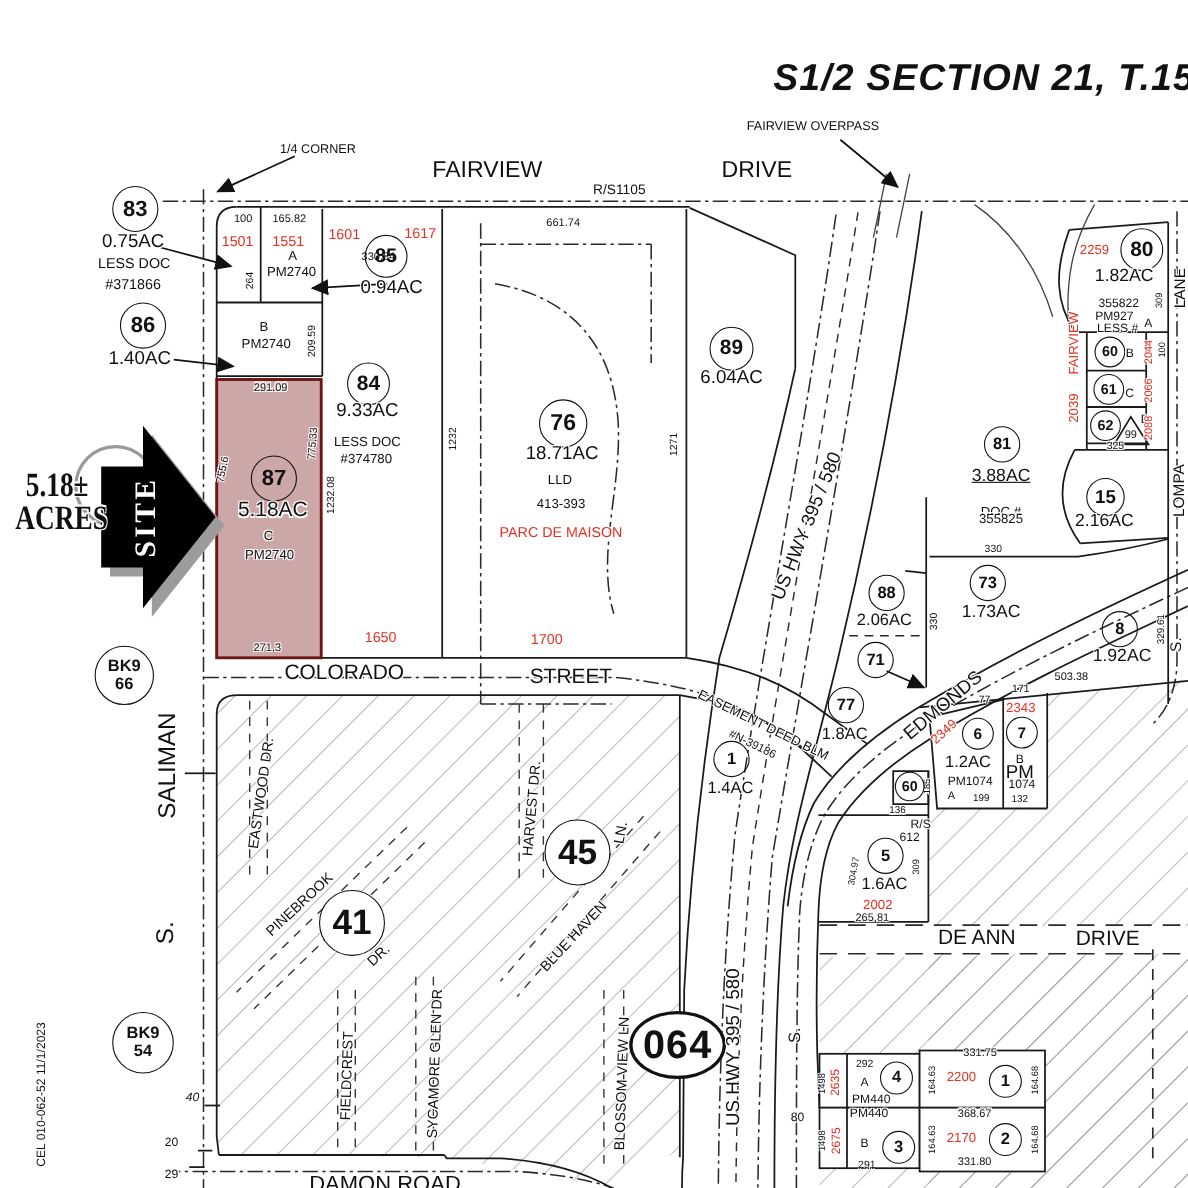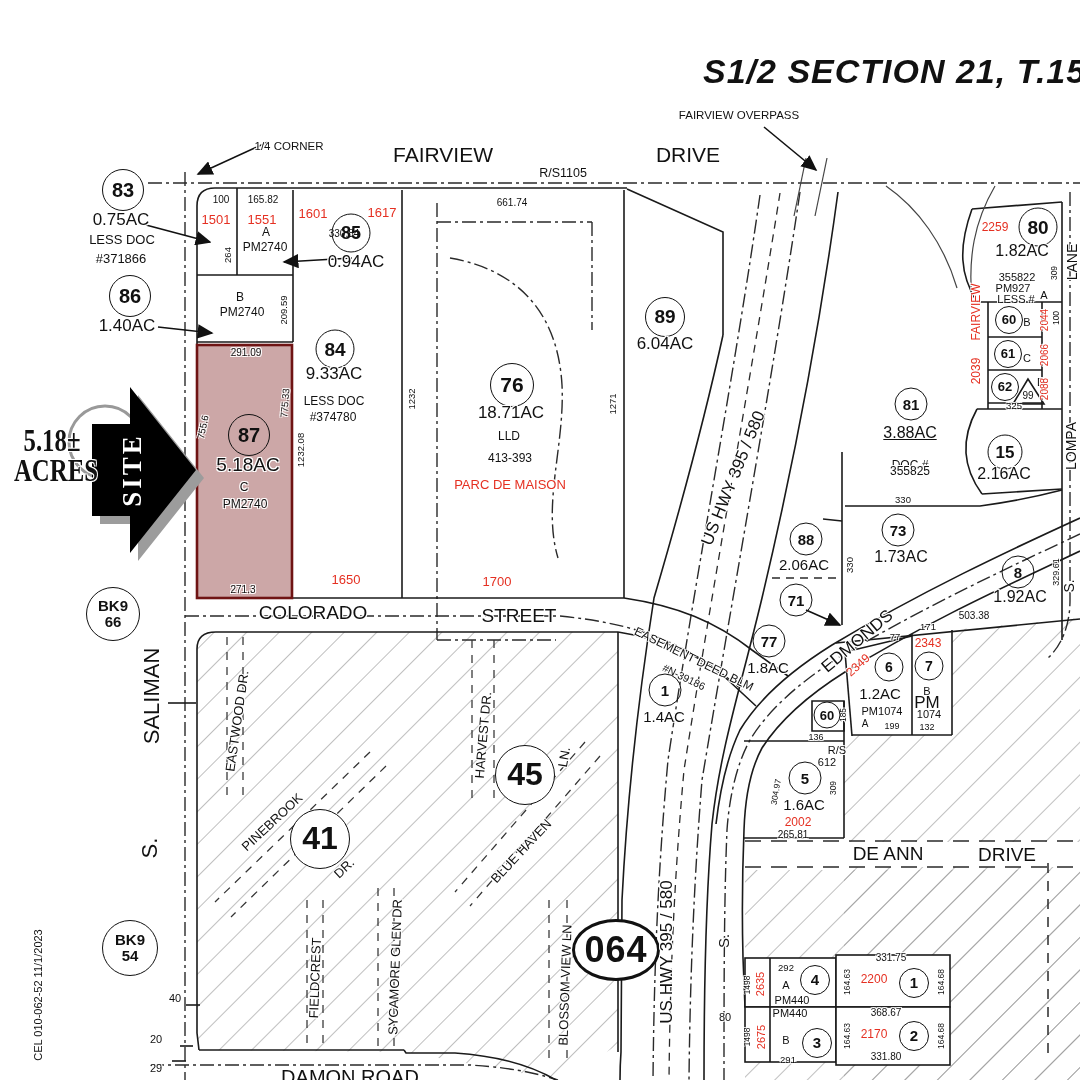--- a/index.html
+++ b/index.html
@@ -177,7 +177,7 @@
 
   <div id="label-layer">
       <div class="lbl" style="left: 739px; top: 116px; font-size: 11.5px; transform: translate(-50%, -50%) rotate(0deg);">FAIRVIEW OVERPASS</div>
-      <div class="lbl" style="left: 289px; top: 147px; font-size: 11.5px; transform: translate(-50%, -50%) rotate(0deg);">1/4  CORNER</div>
+      <div class="lbl" style="left: 289px; top: 137px; font-size: 11.5px; transform: translate(-50%, -50%) rotate(0deg);">1/4  CORNER</div>
       <div class="lbl" style="left: 443px; top: 154px; font-size: 21px; transform: translate(-50%, -50%) rotate(0deg);">FAIRVIEW</div>
       <div class="lbl" style="left: 688px; top: 154px; font-size: 21px; transform: translate(-50%, -50%) rotate(0deg);">DRIVE</div>
       <div class="lbl" style="left: 563px; top: 173px; font-size: 12.5px; transform: translate(-50%, -50%) rotate(0deg);">R/S1105</div>

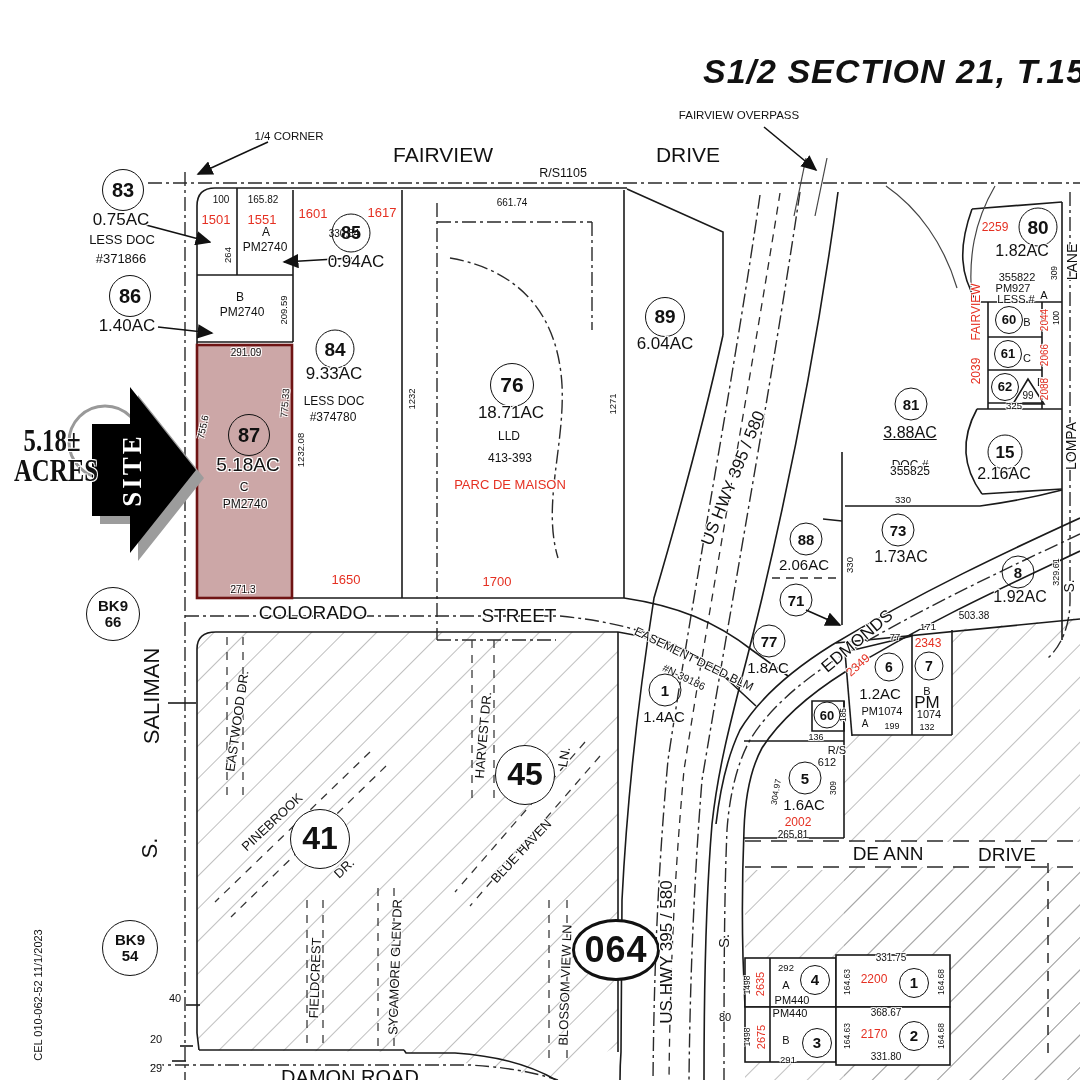--- a/index.html
+++ b/index.html
@@ -321,7 +321,7 @@
       <div class="lbl" style="left: 565px; top: 985px; font-size: 13px; transform: translate(-50%, -50%) rotate(-88deg);">BLOSSOM VIEW LN</div>
       <div class="lbl circle bgw" style="left: 130px; top: 948px; font-size: 15px; width: 54px; height: 54px; transform: translate(-50%, -50%) rotate(0deg);">BK9
 54</div>
-      <div class="lbl" style="left: 175px; top: 998px; font-size: 11px; transform: translate(-50%, -50%) rotate(0deg);">40</div>
+      <div class="lbl" style="left: 175px; top: 998px; font-size: 11px; transform: translate(-50%, -50%) rotate(0deg); font-style: italic;">40</div>
       <div class="lbl" style="left: 156px; top: 1039px; font-size: 11px; transform: translate(-50%, -50%) rotate(0deg);">20</div>
       <div class="lbl" style="left: 156px; top: 1068px; font-size: 11px; transform: translate(-50%, -50%) rotate(0deg);">29</div>
       <div class="lbl" style="left: 350px; top: 1077px; font-size: 20px; transform: translate(-50%, -50%) rotate(0deg);">DAMON  ROAD</div>

